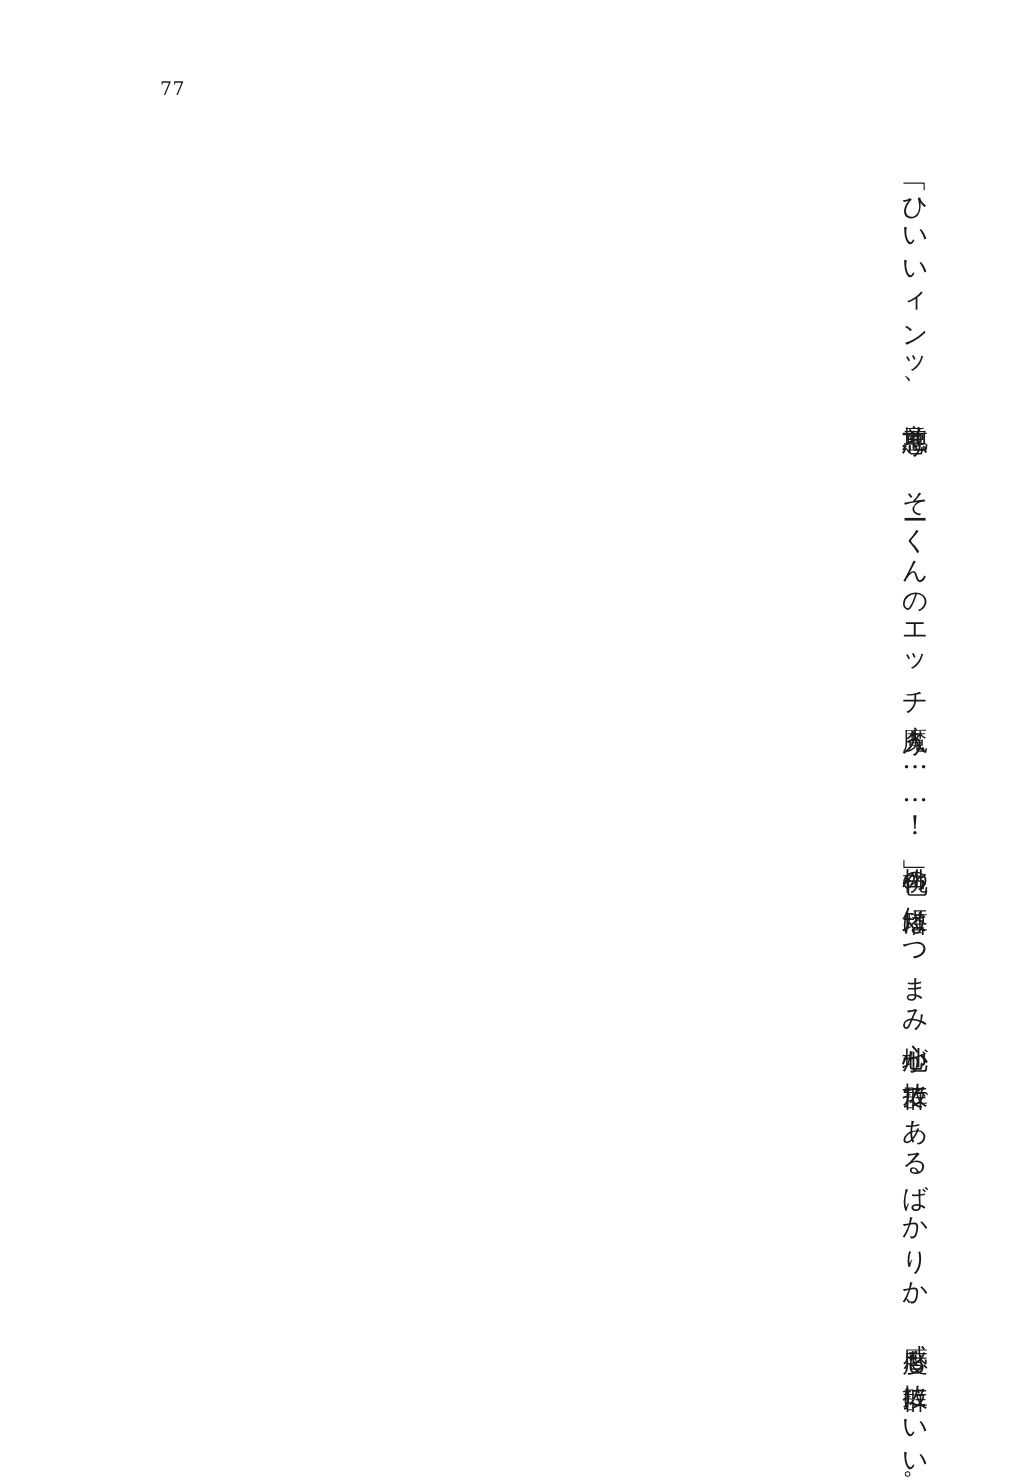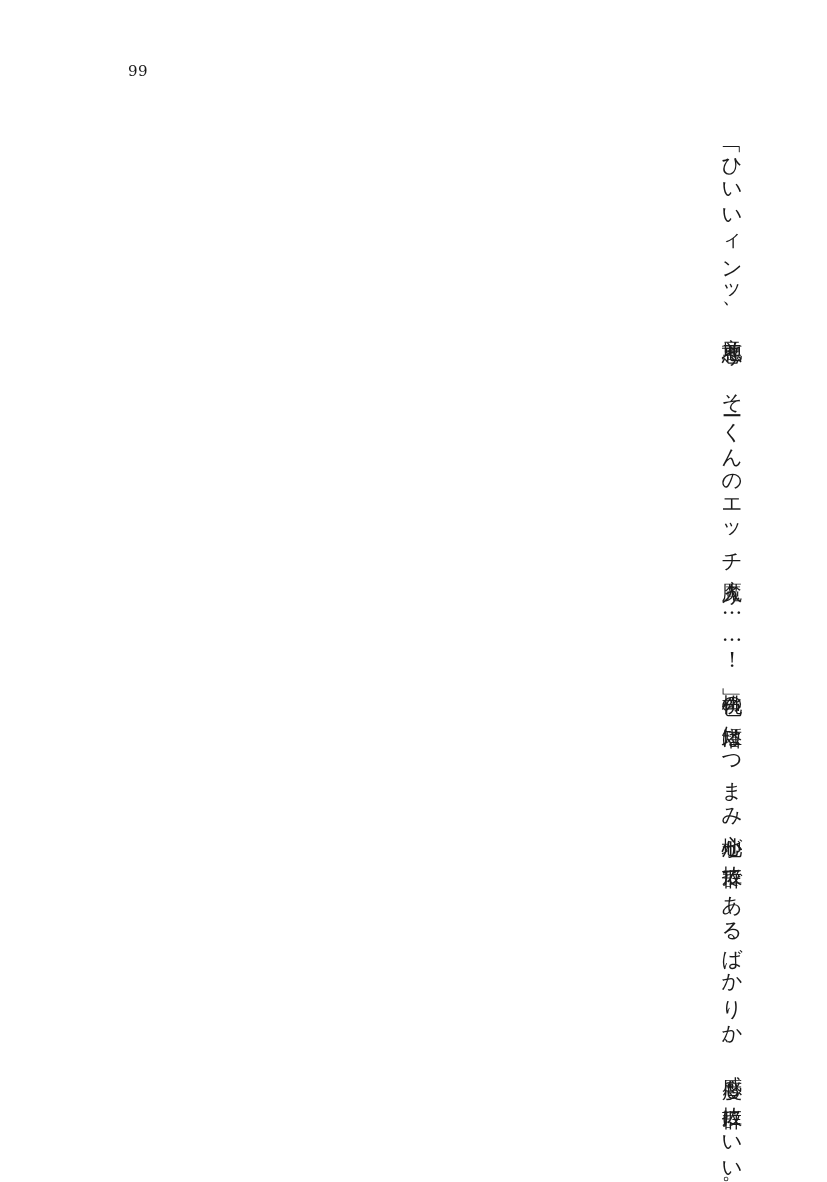--- a/index.html
+++ b/index.html
@@ -56,7 +56,7 @@
 
 <div class="page">
 
-  <div class="page-number">99</div>
+  <div class="page-number">77</div>
 
   <div class="text-body" id="text-body">
       <div class="line indent">「ひいいィンッ、意地悪う、そーくんのエッチ魔人う……!」</div>

